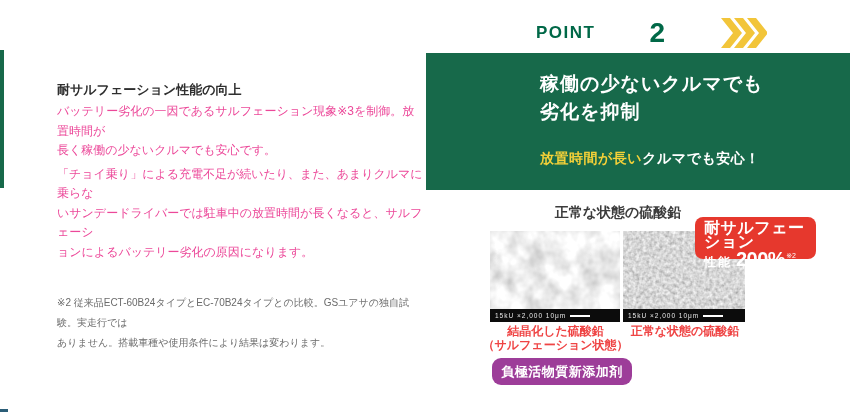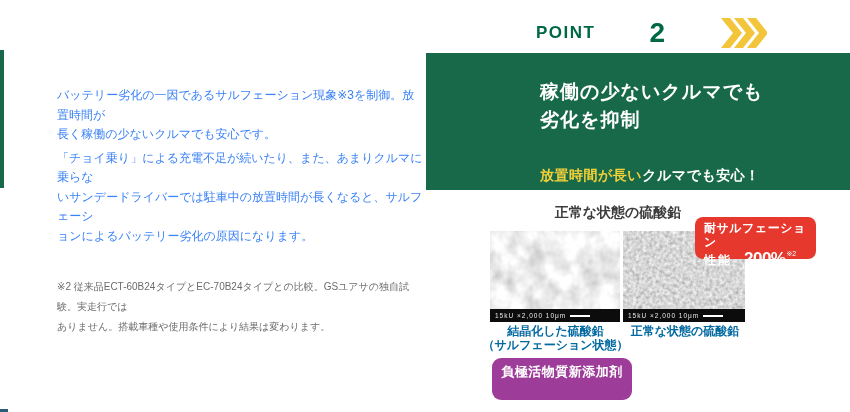--- a/index.html
+++ b/index.html
@@ -89,6 +89,7 @@
 <div class="bottom-speck"></div>
 
 <div class="left-col">
+  <div class="sec-heading">耐サルフェーション性能の向上</div>
   <div class="sec-body">バッテリー劣化の一因であるサルフェーション現象※3を制御。放置時間が
 長く稼働の少ないクルマでも安心です。</div>
   <div class="sec-body">「チョイ乗り」による充電不足が続いたり、また、あまりクルマに乗らな

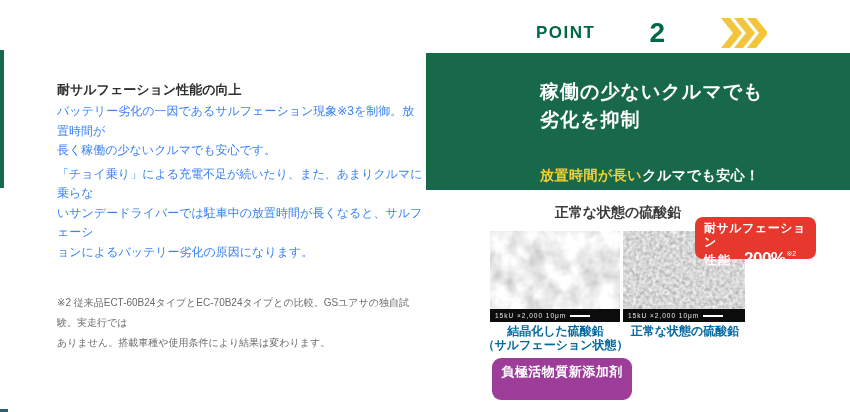--- a/index.html
+++ b/index.html
@@ -39,7 +39,7 @@
   .hero-box{
     position:absolute;left:426px;top:53px;width:424px;height:137px;
     background:var(--brand-green);
-    padding:25px 0 0 114px;
+    padding:17px 0 0 114px;
   }
   .hero-title{color:#ffffff;font-size:19px;font-weight:bold;line-height:28px;white-space:pre-line;letter-spacing:1px;}
   .hero-subtitle{margin-top:33px;font-size:14px;font-weight:bold;letter-spacing:0.5px;}

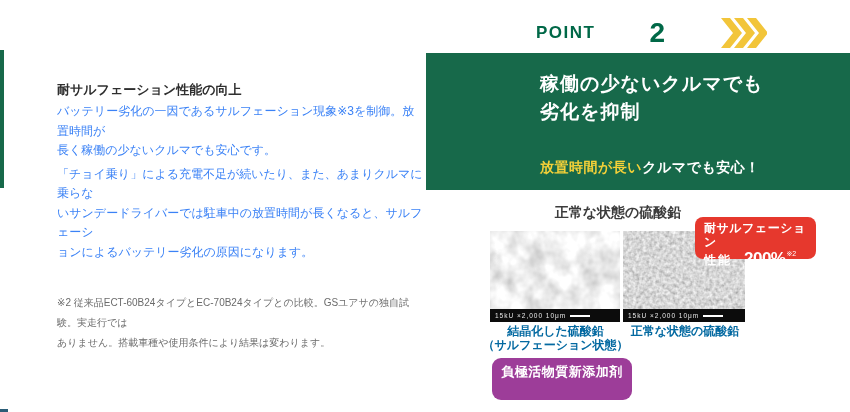--- a/index.html
+++ b/index.html
@@ -25,7 +25,7 @@
   
   .left-col{position:absolute;left:57px;top:82px;width:368px;}
   .sec-heading{font-size:13px;font-weight:bold;color:#2f2f2f;line-height:16px;}
-  .sec-body{font-size:12px;color:#3b82f6;line-height:19.5px;margin-top:4px;white-space:pre-line;}
+  .sec-body{font-size:12px;color:#ec4899;line-height:19.5px;margin-top:4px;white-space:pre-line;}
   .sec-heading.second{margin-top:21px;}
   .notes{margin-top:11px;font-size:10px;color:#6b6b6b;line-height:20px;white-space:pre-line;}
 

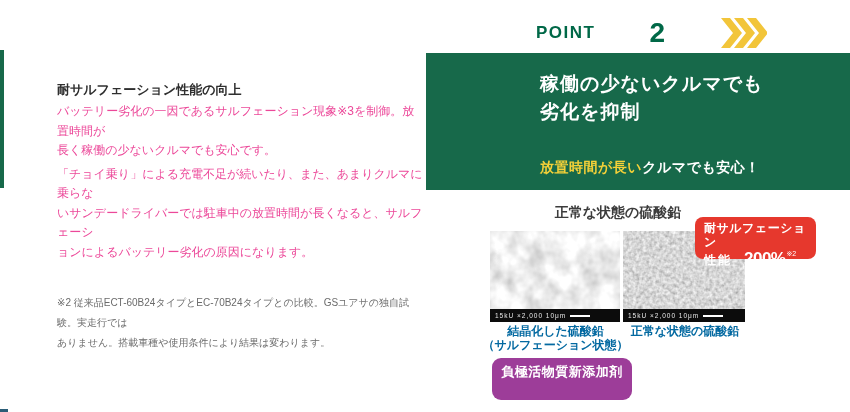--- a/index.html
+++ b/index.html
@@ -42,7 +42,7 @@
     padding:17px 0 0 114px;
   }
   .hero-title{color:#ffffff;font-size:19px;font-weight:bold;line-height:28px;white-space:pre-line;letter-spacing:1px;}
-  .hero-subtitle{margin-top:33px;font-size:14px;font-weight:bold;letter-spacing:0.5px;}
+  .hero-subtitle{margin-top:24px;font-size:14px;font-weight:bold;letter-spacing:0.5px;}
   .hero-subtitle .hl{color:var(--text-yellow);}
   .hero-subtitle .rest{color:#ffffff;}
 

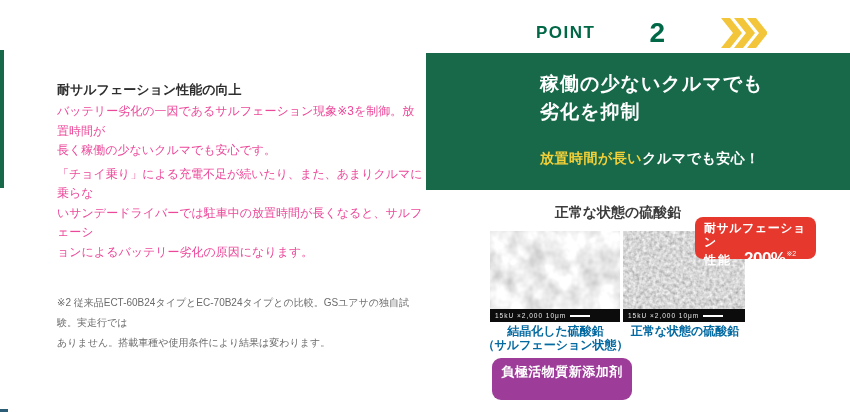--- a/index.html
+++ b/index.html
@@ -64,7 +64,7 @@
     background:var(--badge-red);border-radius:8px;color:#ffffff;
     padding:4px 0 0 9px;z-index:5;
   }
-  .badge-red .l1{font-size:12px;font-weight:bold;letter-spacing:0.5px;line-height:14px;}
+  .badge-red .l1{font-size:16px;font-weight:bold;letter-spacing:0.5px;line-height:14px;}
   .badge-red .l2{display:flex;align-items:baseline;line-height:20px;margin-top:0;}
   .badge-red .lbl{font-size:12px;font-weight:bold;letter-spacing:2px;}
   .badge-red .val{font-size:17px;font-weight:800;margin-left:12px;letter-spacing:-0.5px;}

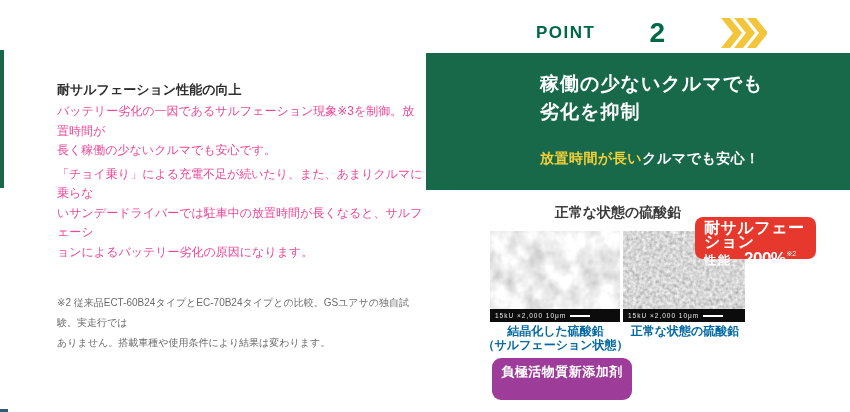--- a/index.html
+++ b/index.html
@@ -67,7 +67,7 @@
   .badge-red .l1{font-size:16px;font-weight:bold;letter-spacing:0.5px;line-height:14px;}
   .badge-red .l2{display:flex;align-items:baseline;line-height:20px;margin-top:0;}
   .badge-red .lbl{font-size:12px;font-weight:bold;letter-spacing:2px;}
-  .badge-red .val{font-size:17px;font-weight:800;margin-left:12px;letter-spacing:-0.5px;}
+  .badge-red .val{font-size:20px;font-weight:800;margin-left:4px;letter-spacing:-0.5px;}
   .badge-red .sup{font-size:7px;vertical-align:top;margin-left:1px;position:relative;top:-8px;}
 
   .micro-captions{position:absolute;left:490px;top:324px;display:flex;gap:3px;}

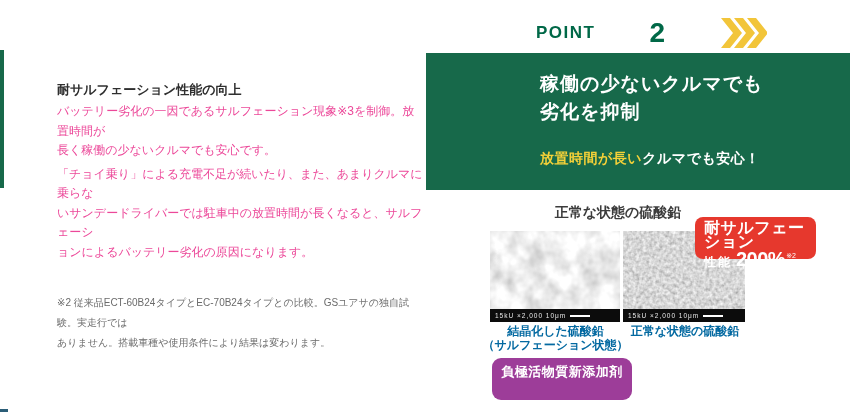--- a/index.html
+++ b/index.html
@@ -71,7 +71,7 @@
   .badge-red .sup{font-size:7px;vertical-align:top;margin-left:1px;position:relative;top:-8px;}
 
   .micro-captions{position:absolute;left:490px;top:324px;display:flex;gap:3px;}
-  .cap{display:flex;flex-direction:column;align-items:center;color:#0369a1;font-weight:bold;}
+  .cap{display:flex;flex-direction:column;align-items:center;color:#ef4444;font-weight:bold;}
   .cap.left{width:131px;}
   .cap.right{width:122px;}
   .cap span{font-size:12px;line-height:14px;white-space:nowrap;}

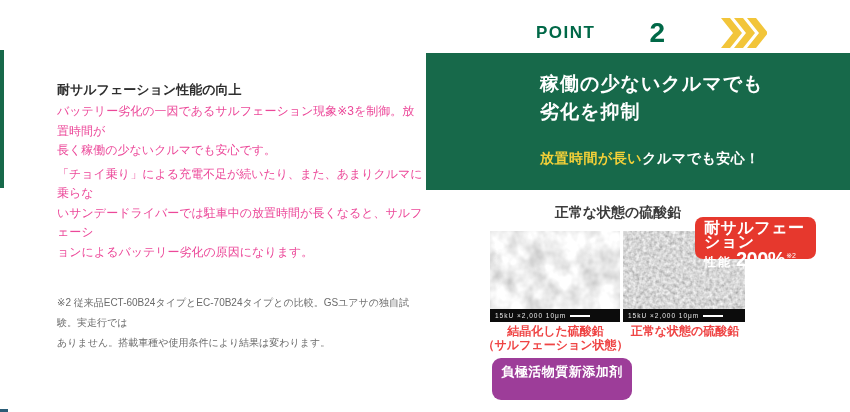--- a/index.html
+++ b/index.html
@@ -77,7 +77,7 @@
   .cap span{font-size:12px;line-height:14px;white-space:nowrap;}
 
   .badge-purple{
-    position:absolute;left:492px;top:358px;width:140px;height:42px;
+    position:absolute;left:492px;top:358px;width:140px;height:27px;
     background:var(--badge-purple);border-radius:9px;color:#ffffff;
     font-size:13px;font-weight:bold;text-align:center;line-height:27px;letter-spacing:0.5px;
   }

